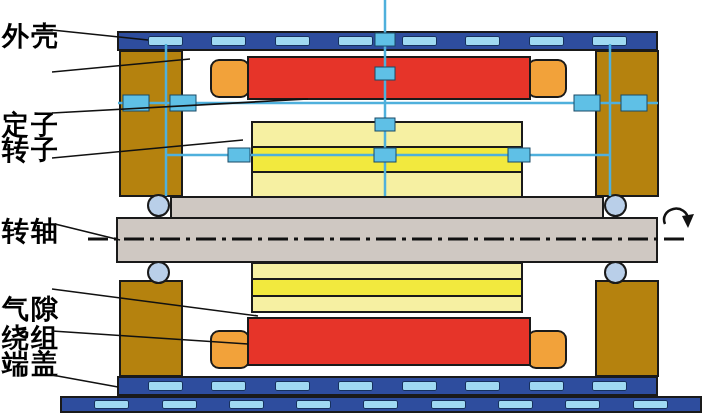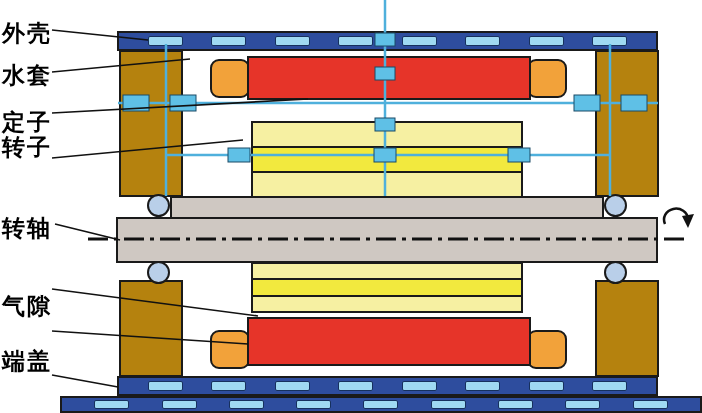--- a/index.html
+++ b/index.html
@@ -8,7 +8,7 @@
     font-family:"DejaVu Sans","Liberation Sans",sans-serif;
   }
   
-  .lbl{position:absolute;left:2px;font-size:23px;font-weight:700;color:#000;
+  .lbl{position:absolute;left:2px;font-size:27px;font-weight:700;color:#000;
        letter-spacing:2px;white-space:nowrap;}
   .lbl-housing{top:18px;} .lbl-water{top:60px;} .lbl-stator{top:107px;}
   .lbl-rotor{top:132px;} .lbl-shaft{top:213px;} .lbl-airgap{top:291px;}

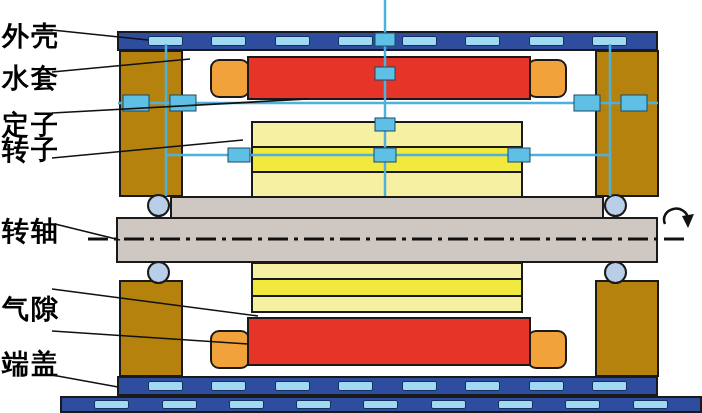--- a/index.html
+++ b/index.html
@@ -70,7 +70,6 @@
 <div class="stage">
 
   <div class="lbl lbl-housing">外壳</div>
-  <div class="lbl lbl-water">水套</div>
   <div class="lbl lbl-stator">定子</div>
   <div class="lbl lbl-rotor">转子</div>
   <div class="lbl lbl-shaft">转轴</div>

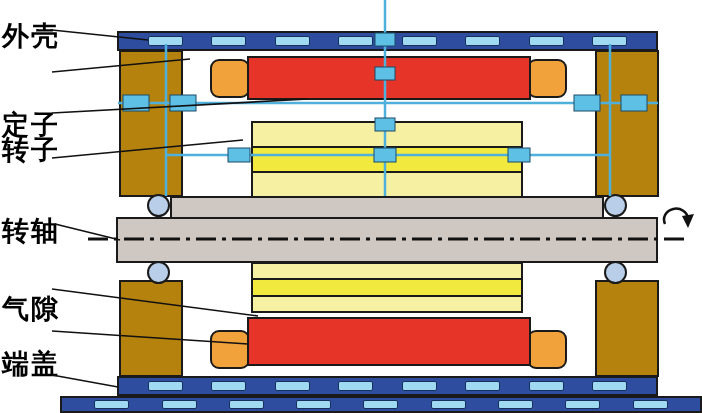--- a/index.html
+++ b/index.html
@@ -74,6 +74,7 @@
   <div class="lbl lbl-rotor">转子</div>
   <div class="lbl lbl-shaft">转轴</div>
   <div class="lbl lbl-airgap">气隙</div>
+  <div class="lbl lbl-winding">绕组</div>
   <div class="lbl lbl-endcover">端盖</div>
 
   <div class="block bar bar-top">

